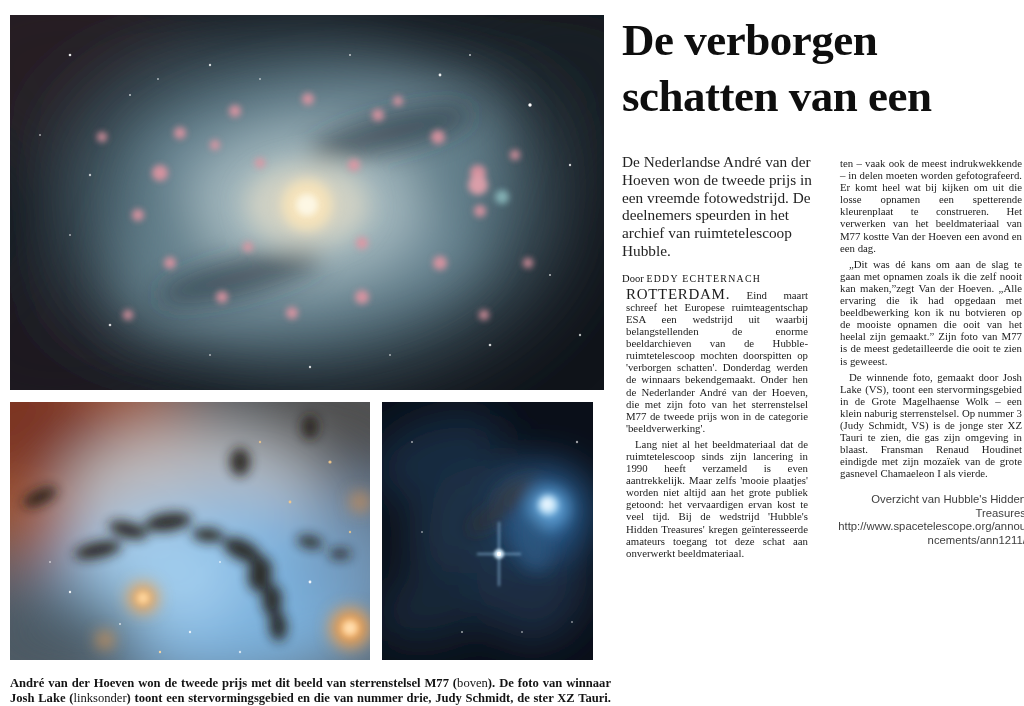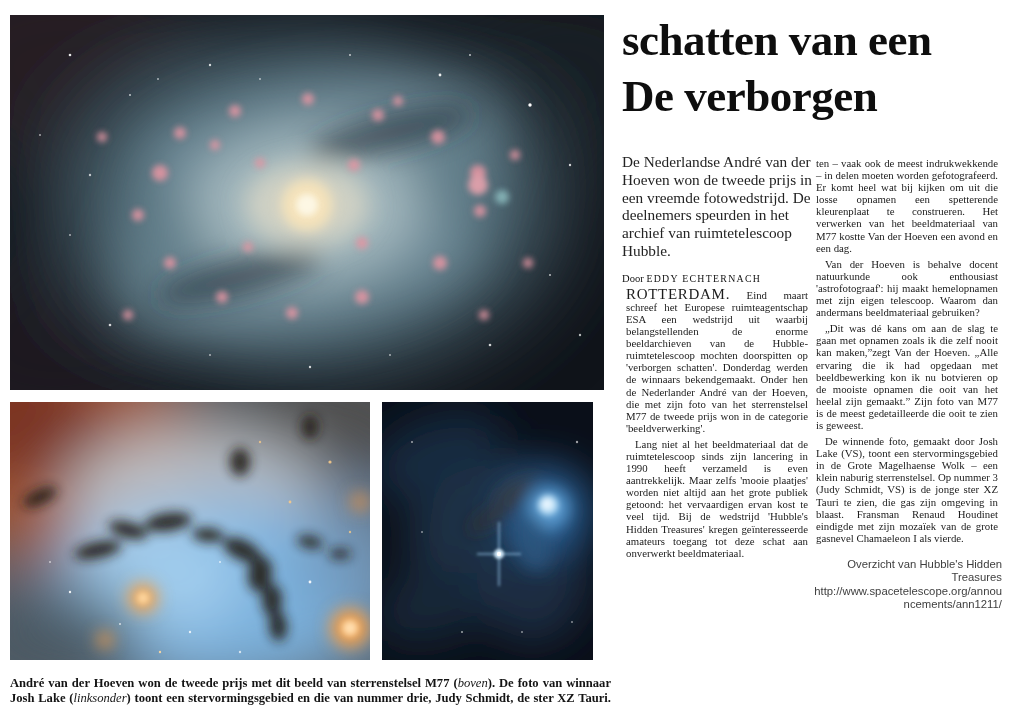--- a/index.html
+++ b/index.html
@@ -265,8 +265,8 @@
 
   <div class="article">
     <h1 class="headline">
+      <span>De verborgen</span>
       <span>schatten van een</span>
-      <span>De verborgen</span>
     </h1>
 
     <div class="columns">

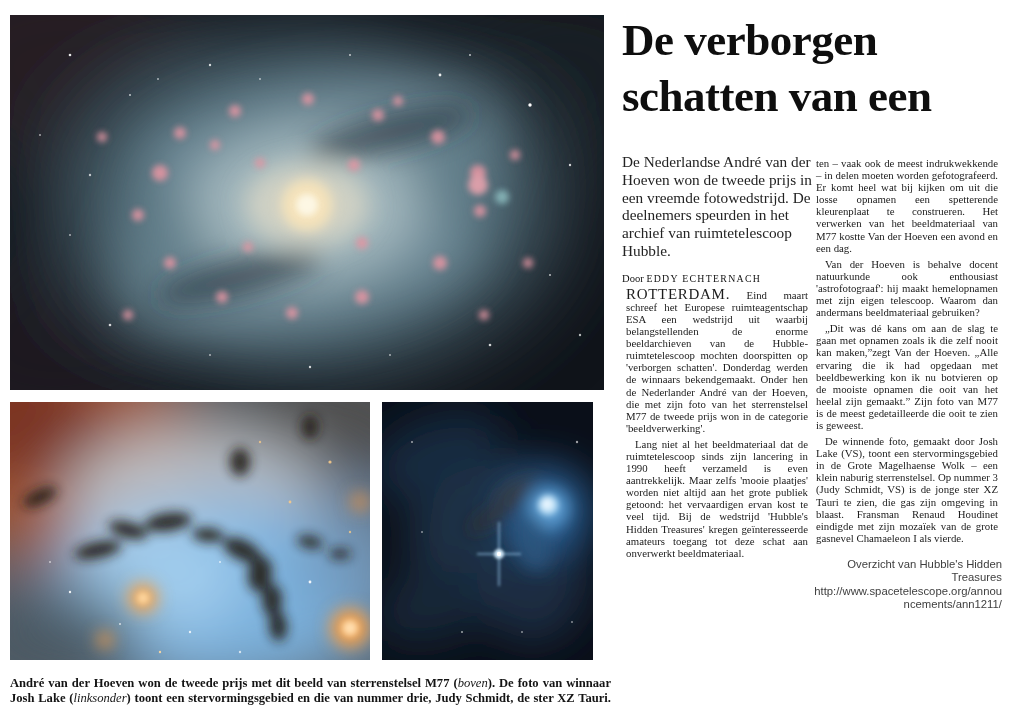--- a/index.html
+++ b/index.html
@@ -23,7 +23,7 @@
   .article{position:absolute;left:622px;top:12px;width:397px;}
   h1.headline{margin:0;font-size:45px;line-height:56px;font-weight:bold;color:#0e0e0e;letter-spacing:-0.5px;}
   h1.headline span{display:block;}
-  .columns{display:flex;gap:0;margin-top:29px;}
+  .columns{display:flex;gap:24px;margin-top:29px;}
   .col{width:190px;flex:0 0 190px;}
 
   .intro{margin:0;font-size:15.3px;line-height:17.8px;color:#232323;}

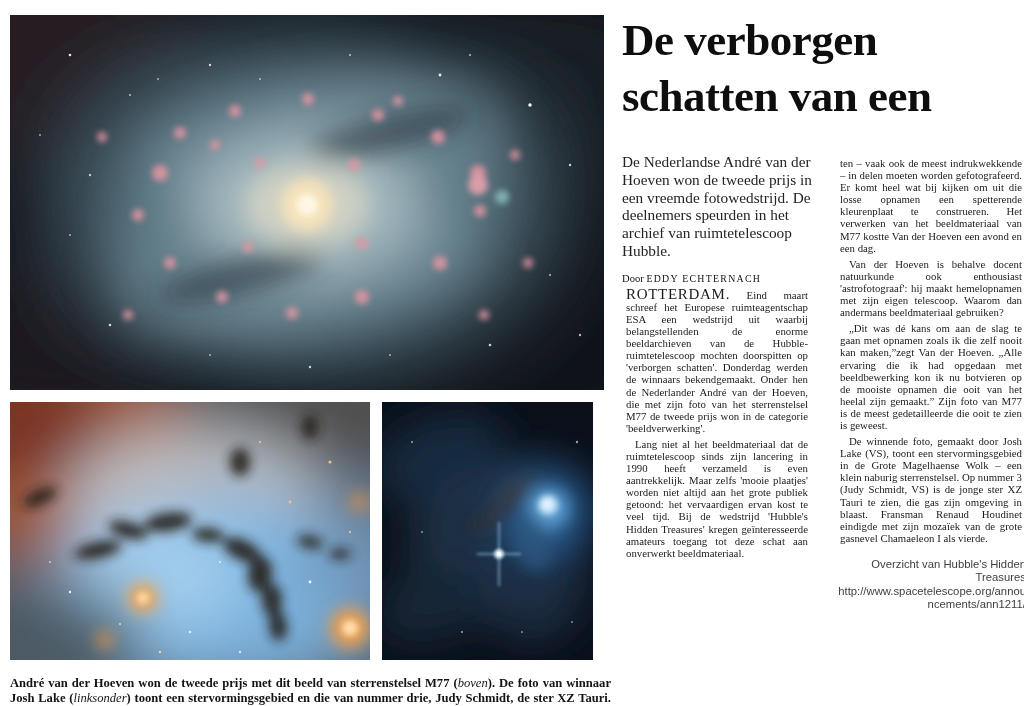--- a/index.html
+++ b/index.html
@@ -285,7 +285,6 @@
 
       <div class="col">
         <p class="body-p">ten – vaak ook de meest indrukwekkende – in delen moeten worden gefotografeerd. Er komt heel wat bij kijken om uit die losse opnamen een spetterende kleurenplaat te construeren. Het verwerken van het beeldmateriaal van M77 kostte Van der Hoeven een avond en een dag.</p>
-        <p class="body-p indent">Van der Hoeven is behalve docent natuurkunde ook enthousiast 'astrofotograaf': hij maakt hemelopnamen met zijn eigen telescoop. Waarom dan andermans beeldmateriaal gebruiken?</p>
         <p class="body-p indent">„Dit was dé kans om aan de slag te gaan met opnamen zoals ik die zelf nooit kan maken,”zegt Van der Hoeven. „Alle ervaring die ik had opgedaan met beeldbewerking kon ik nu botvieren op de mooiste opnamen die ooit van het heelal zijn gemaakt.” Zijn foto van M77 is de meest gedetailleerde die ooit te zien is geweest.</p>
         <p class="body-p indent">De winnende foto, gemaakt door Josh Lake (VS), toont een stervormingsgebied in de Grote Magelhaense Wolk – een klein naburig sterrenstelsel. Op nummer 3 (Judy Schmidt, VS) is de jonge ster XZ Tauri te zien, die gas zijn omgeving in blaast. Fransman Renaud Houdinet eindigde met zijn mozaïek van de grote gasnevel Chamaeleon I als vierde.</p>
         <p class="link-p">Overzicht van Hubble's Hidden Treasures http://www.spacetelescope.org/announcements/ann1211/</p>

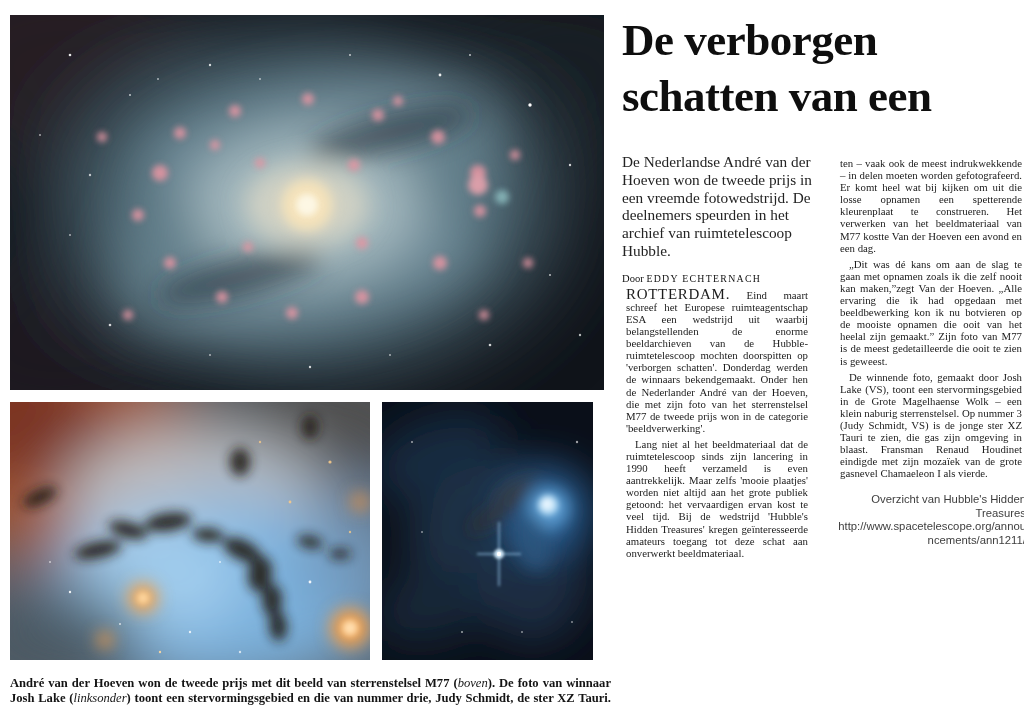--- a/index.html
+++ b/index.html
@@ -16,7 +16,7 @@
   
   .caption{position:absolute;left:10px;top:663px;width:601px;
            font-size:12.6px;line-height:14.9px;font-weight:bold;color:#141414;text-align:justify;}
-  .cap-italic{font-style:italic;font-weight:normal;}
+  .cap-italic{font-weight:normal;}
   .credit{font-family:"Liberation Sans", sans-serif;font-weight:normal;color:#575757;font-size:12px;}
 
   

